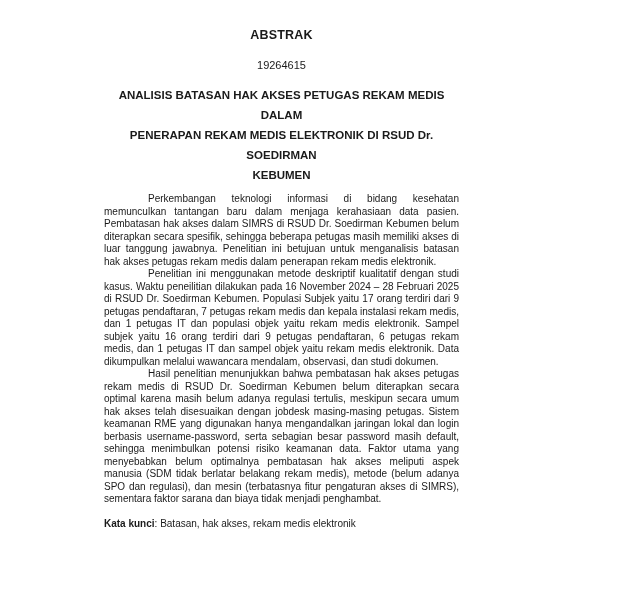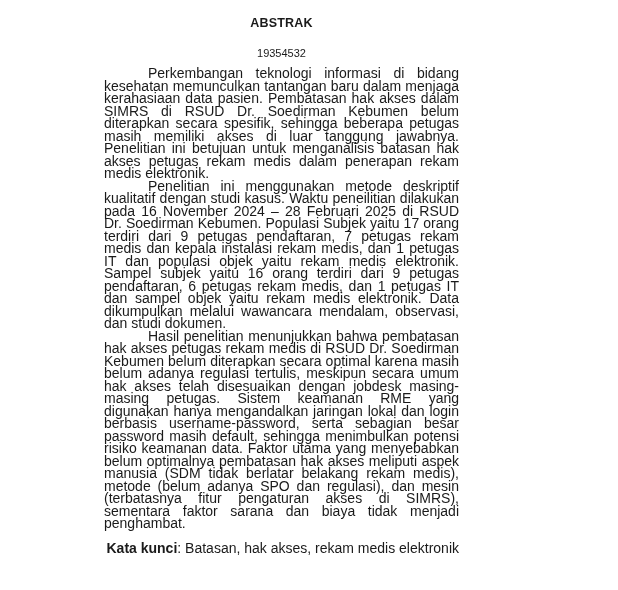--- a/index.html
+++ b/index.html
@@ -15,7 +15,7 @@
     box-sizing: border-box;
     width: 532px;
     height: 590px;
-    padding: 16px 73px 0 104px; 
+    padding: 28px 73px 0 104px; 
   }
   .centered { text-align: center; }
   .heading {

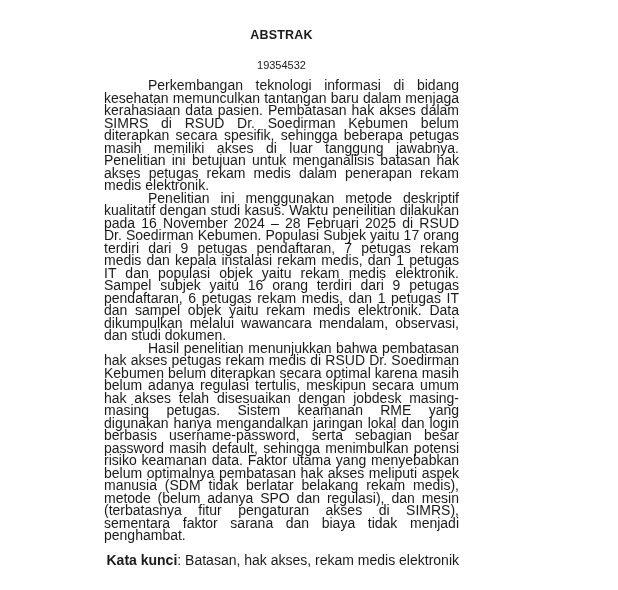--- a/index.html
+++ b/index.html
@@ -61,7 +61,7 @@
 
 <div class="page">
   <div class="heading centered">ABSTRAK</div>
-  <div class="sid centered">19354532</div>
+  <div class="sid centered">19264615</div>
   <div class="bodytext">
     <p><span>Perkembangan teknologi informasi di bidang kesehatan memunculkan tantangan baru dalam menjaga kerahasiaan data pasien. Pembatasan hak akses dalam SIMRS di RSUD Dr. Soedirman Kebumen belum diterapkan secara spesifik, sehingga beberapa petugas masih memiliki akses di luar tanggung jawabnya. Penelitian ini betujuan untuk menganalisis batasan hak akses petugas rekam medis dalam penerapan rekam medis elektronik.</span></p>
     <p><span>Penelitian ini menggunakan metode deskriptif kualitatif dengan studi kasus. Waktu peneilitian dilakukan pada 16 November 2024 – 28 Februari 2025 di RSUD Dr. Soedirman Kebumen. Populasi Subjek yaitu 17 orang terdiri dari 9 petugas pendaftaran, 7 petugas rekam medis dan kepala instalasi rekam medis, dan 1 petugas IT dan populasi objek yaitu rekam medis elektronik. Sampel subjek yaitu 16 orang terdiri dari 9 petugas pendaftaran, 6 petugas rekam medis, dan 1 petugas IT dan sampel objek yaitu rekam medis elektronik. Data dikumpulkan melalui wawancara mendalam, observasi, dan studi dokumen.</span></p>

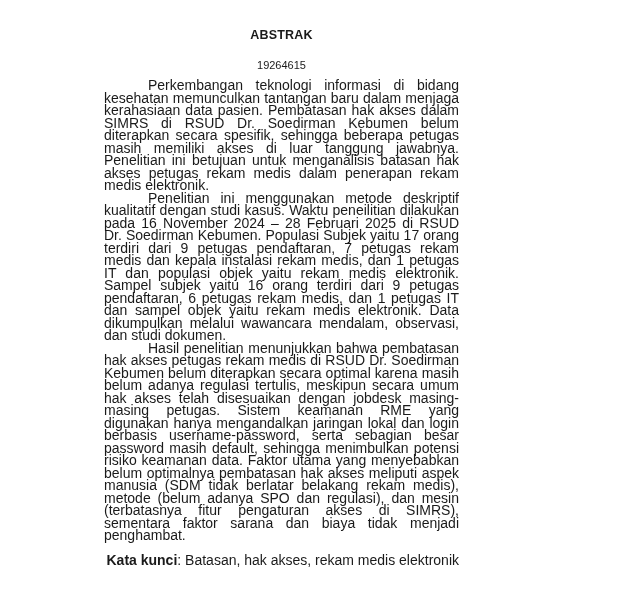--- a/index.html
+++ b/index.html
@@ -62,6 +62,11 @@
 <div class="page">
   <div class="heading centered">ABSTRAK</div>
   <div class="sid centered">19264615</div>
+  <div class="title centered">
+    <div>ANALISIS BATASAN HAK AKSES PETUGAS REKAM MEDIS DALAM</div>
+    <div>PENERAPAN REKAM MEDIS ELEKTRONIK DI RSUD Dr. SOEDIRMAN</div>
+    <div>KEBUMEN</div>
+  </div>
   <div class="bodytext">
     <p><span>Perkembangan teknologi informasi di bidang kesehatan memunculkan tantangan baru dalam menjaga kerahasiaan data pasien. Pembatasan hak akses dalam SIMRS di RSUD Dr. Soedirman Kebumen belum diterapkan secara spesifik, sehingga beberapa petugas masih memiliki akses di luar tanggung jawabnya. Penelitian ini betujuan untuk menganalisis batasan hak akses petugas rekam medis dalam penerapan rekam medis elektronik.</span></p>
     <p><span>Penelitian ini menggunakan metode deskriptif kualitatif dengan studi kasus. Waktu peneilitian dilakukan pada 16 November 2024 – 28 Februari 2025 di RSUD Dr. Soedirman Kebumen. Populasi Subjek yaitu 17 orang terdiri dari 9 petugas pendaftaran, 7 petugas rekam medis dan kepala instalasi rekam medis, dan 1 petugas IT dan populasi objek yaitu rekam medis elektronik. Sampel subjek yaitu 16 orang terdiri dari 9 petugas pendaftaran, 6 petugas rekam medis, dan 1 petugas IT dan sampel objek yaitu rekam medis elektronik. Data dikumpulkan melalui wawancara mendalam, observasi, dan studi dokumen.</span></p>

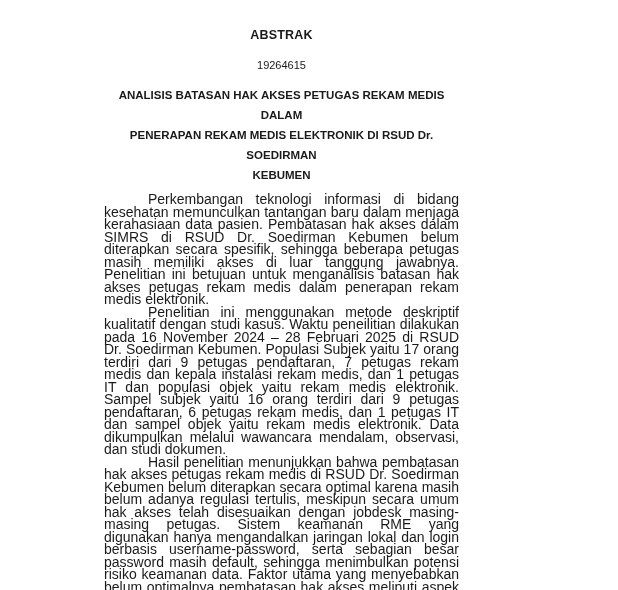--- a/index.html
+++ b/index.html
@@ -43,7 +43,7 @@
   .bodytext { margin-top: 8px; }
   .bodytext p {
     margin: 0;
-    font-size: 14px;
+    font-size: 10px;
     line-height: 12.5px;
     text-align: justify;
     text-indent: 44px;

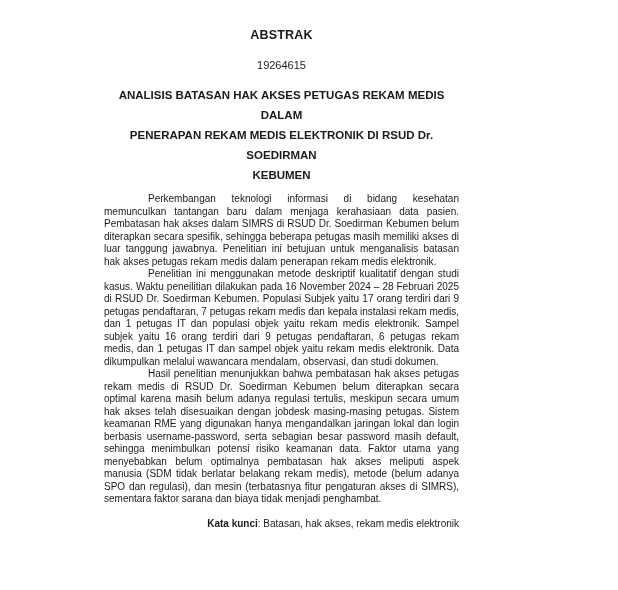--- a/index.html
+++ b/index.html
@@ -51,7 +51,7 @@
   .bodytext p.keywords {
     margin-top: 12.5px;
     text-indent: 0;
-    text-align: right;
+    text-align: left;
   }
   .bodytext span.i { }
   .bodytext span.b { font-weight: 700; }

